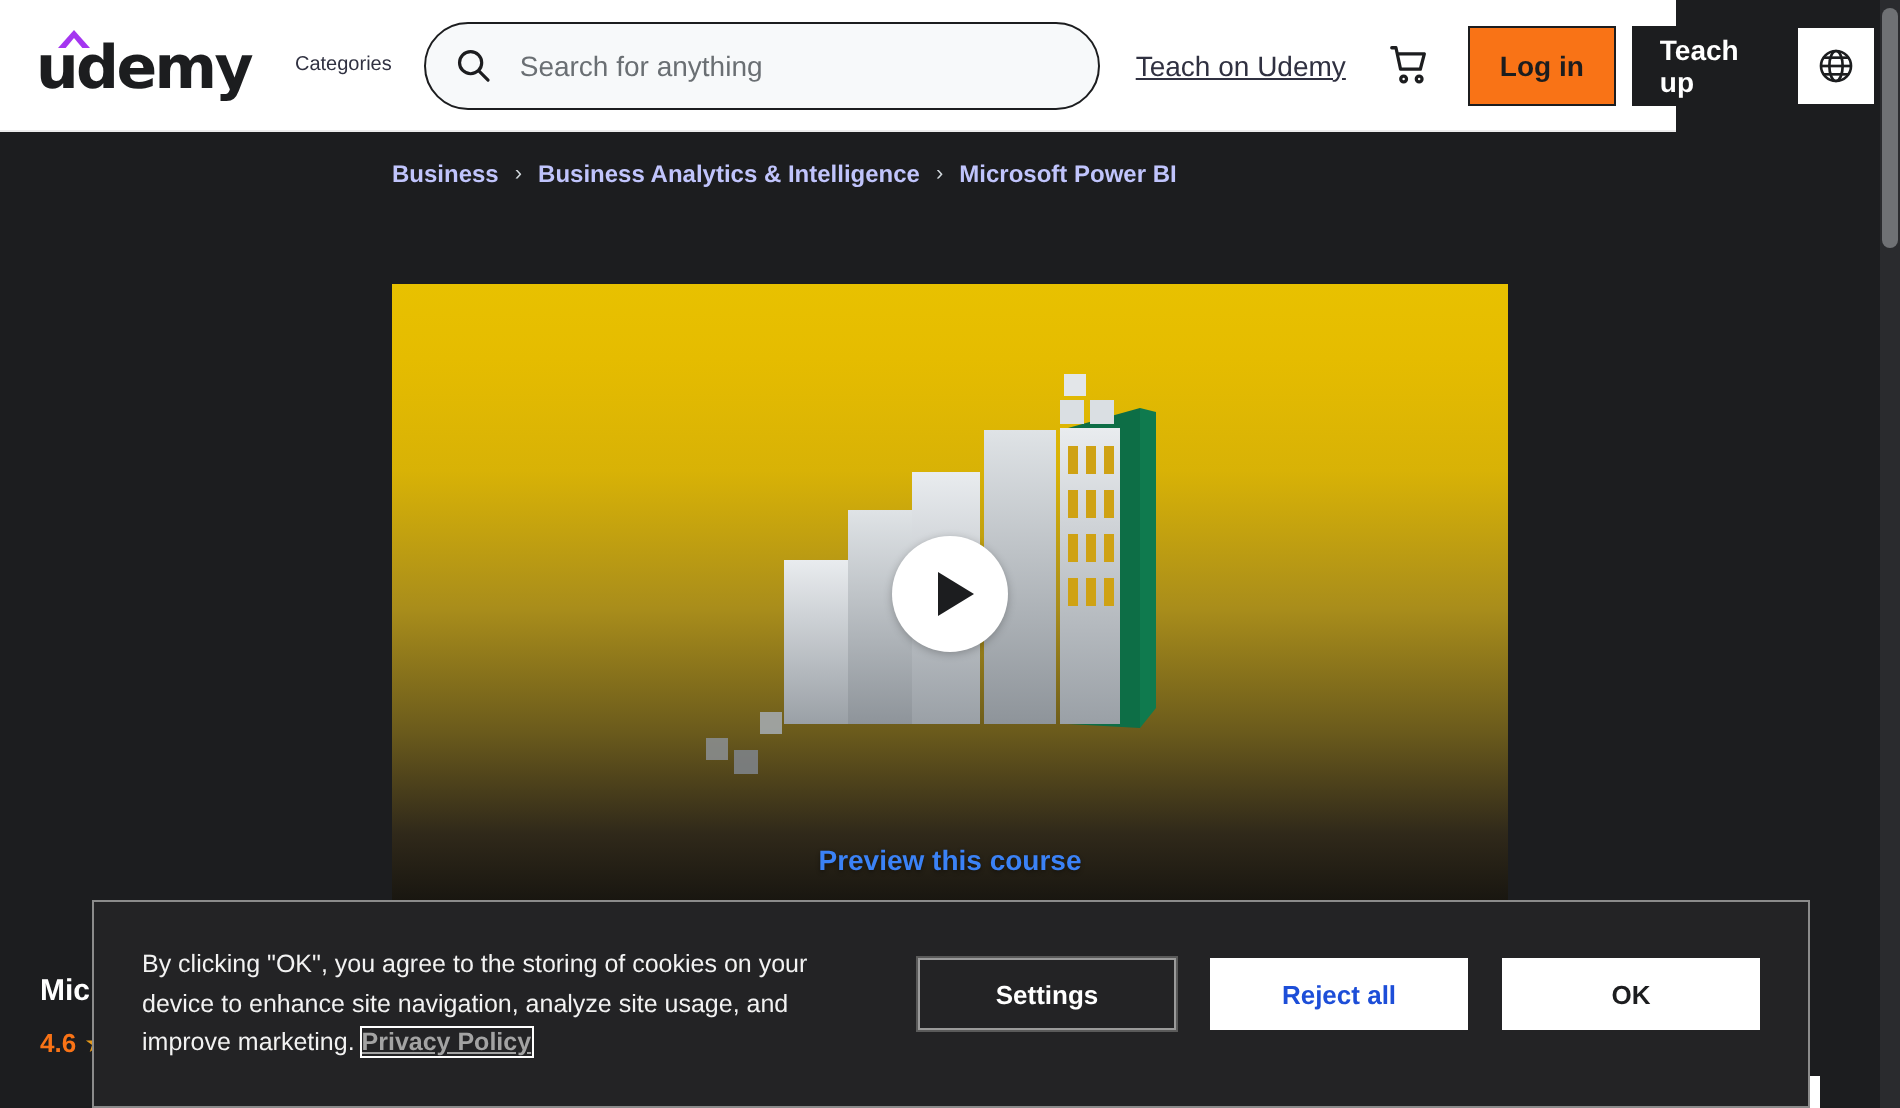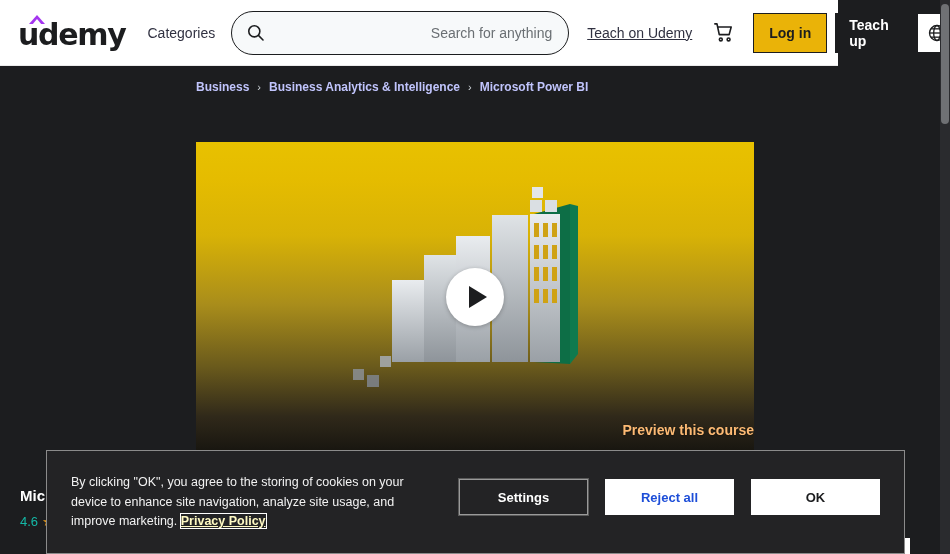--- a/index.html
+++ b/index.html
@@ -52,7 +52,7 @@
     font-family: "DejaVu Sans", sans-serif;
   }
   #categories {
-    font-size: 14px; color: #303141; cursor: pointer;
+    font-size: 10px; color: #303141; cursor: pointer;
     margin-right: 16px; white-space: nowrap;
   }
   #search-wrap {

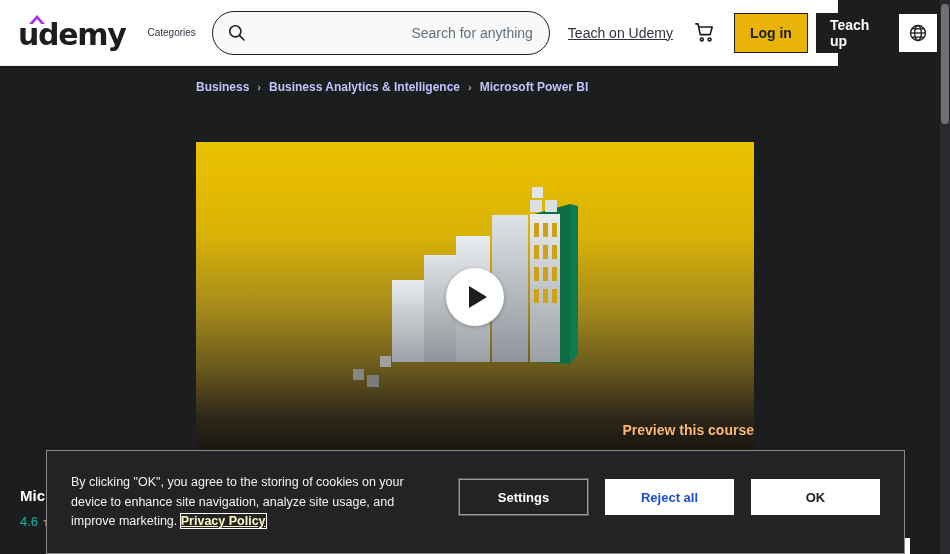--- a/index.html
+++ b/index.html
@@ -69,7 +69,7 @@
   #search-input {
     border: none; outline: none; background: transparent;
     font-family: "Liberation Sans", sans-serif;
-    font-size: 14px; color: #1c1d1f; width: 100%; text-align: right;
+    font-size: 14px; color: #1c1d1f; width: 100%;
   }
   #search-input::placeholder { color: #6a6f73; }
   #teach-link {

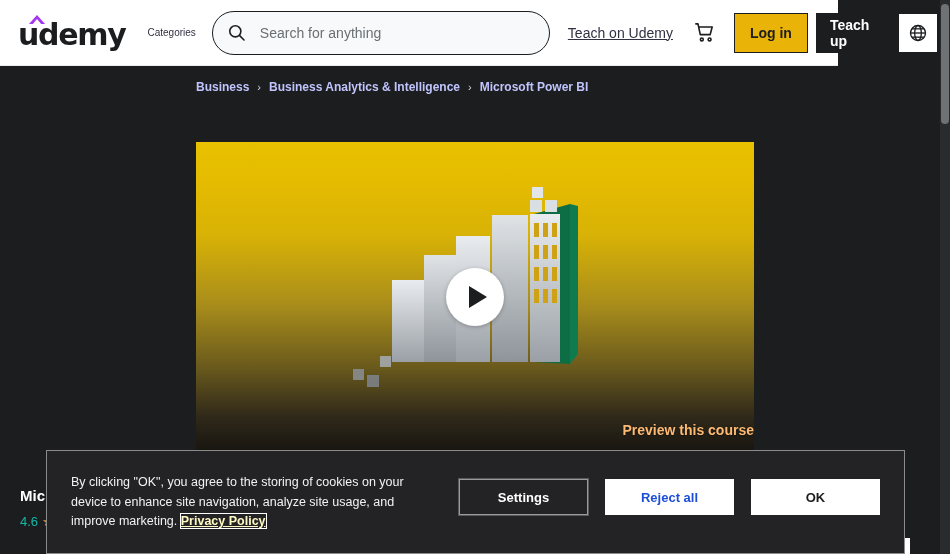--- a/index.html
+++ b/index.html
@@ -85,7 +85,7 @@
     cursor: pointer; padding: 0 13px;
     font-family: "Liberation Sans", sans-serif;
   }
-  #login-btn { background: #eab308; color: #1c1d1f; margin-right: 8px; }
+  #login-btn { background: #f97316; color: #1c1d1f; margin-right: 8px; }
   #signup-btn { background: #1c1d1f; color: #ffffff; margin-right: 8px; }
   #lang-btn {
     width: 40px; min-width: 40px; height: 40px; padding: 0;

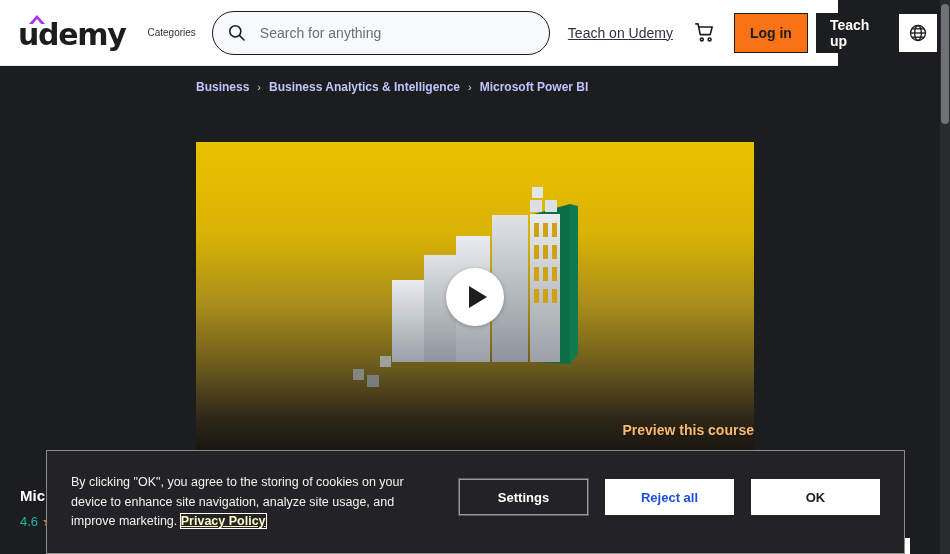--- a/index.html
+++ b/index.html
@@ -142,8 +142,8 @@
   }
   #preview-label {
     position: absolute; left: 0; right: 0; top: 280px;
-    text-align: right;
-    color: #fdba74; font-size: 14px; font-weight: 700;
+    text-align: center;
+    color: #3b82f6; font-size: 14px; font-weight: 700;
     text-shadow: 0 1px 2px rgba(0,0,0,.4);
   }
 

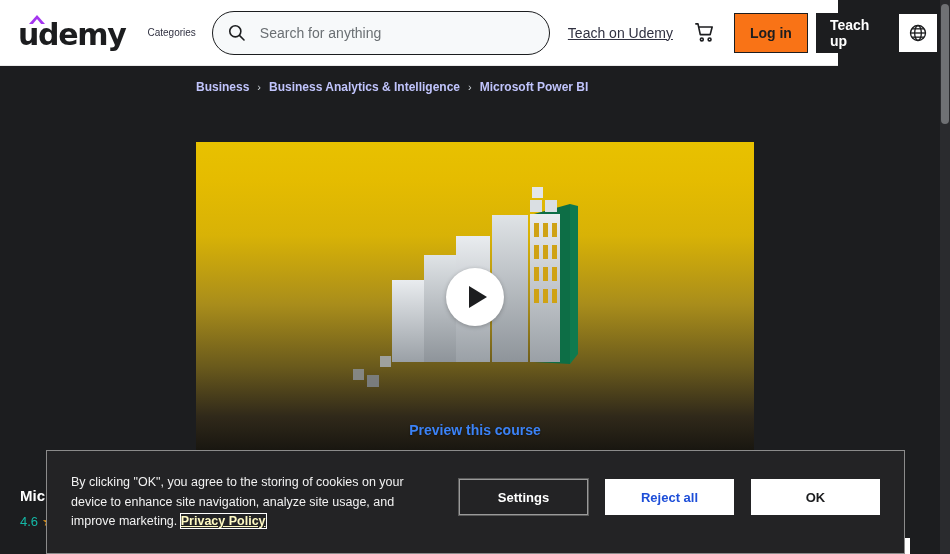--- a/index.html
+++ b/index.html
@@ -161,7 +161,7 @@
     display: flex; align-items: center; gap: 4px;
     font-size: 13px;
   }
-  #rating-value { color: #14b8a6; font-weight: 400; }
+  #rating-value { color: #f97316; font-weight: 700; }
   #rating-star { color: #e59819; font-size: 13px; }
 
   

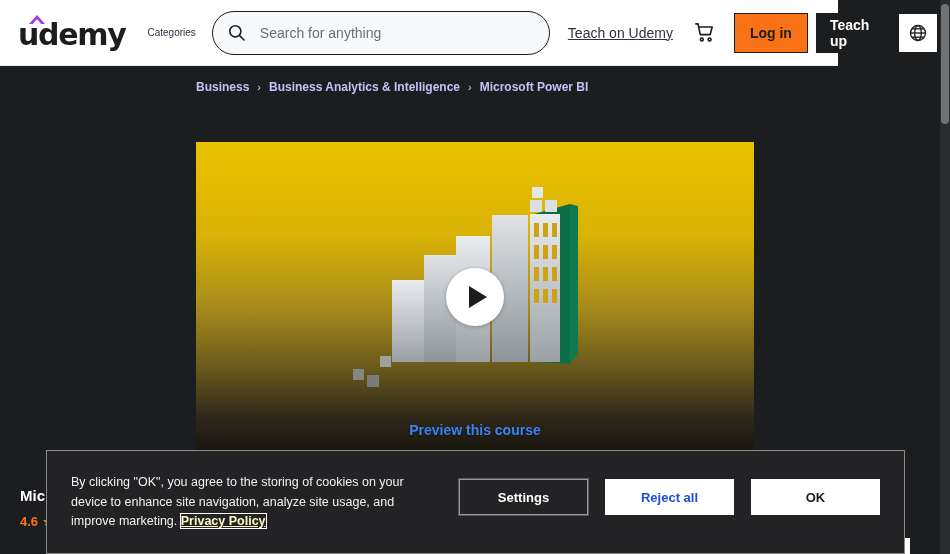--- a/index.html
+++ b/index.html
@@ -199,7 +199,7 @@
     color: #f2f2f2;
   }
   #cookie-link {
-    color: #fef9c3; font-weight: 700;
+    color: #a3a3a3; font-weight: 700;
     text-decoration: underline; cursor: pointer;
     outline: 1px solid #ffffff;
   }

